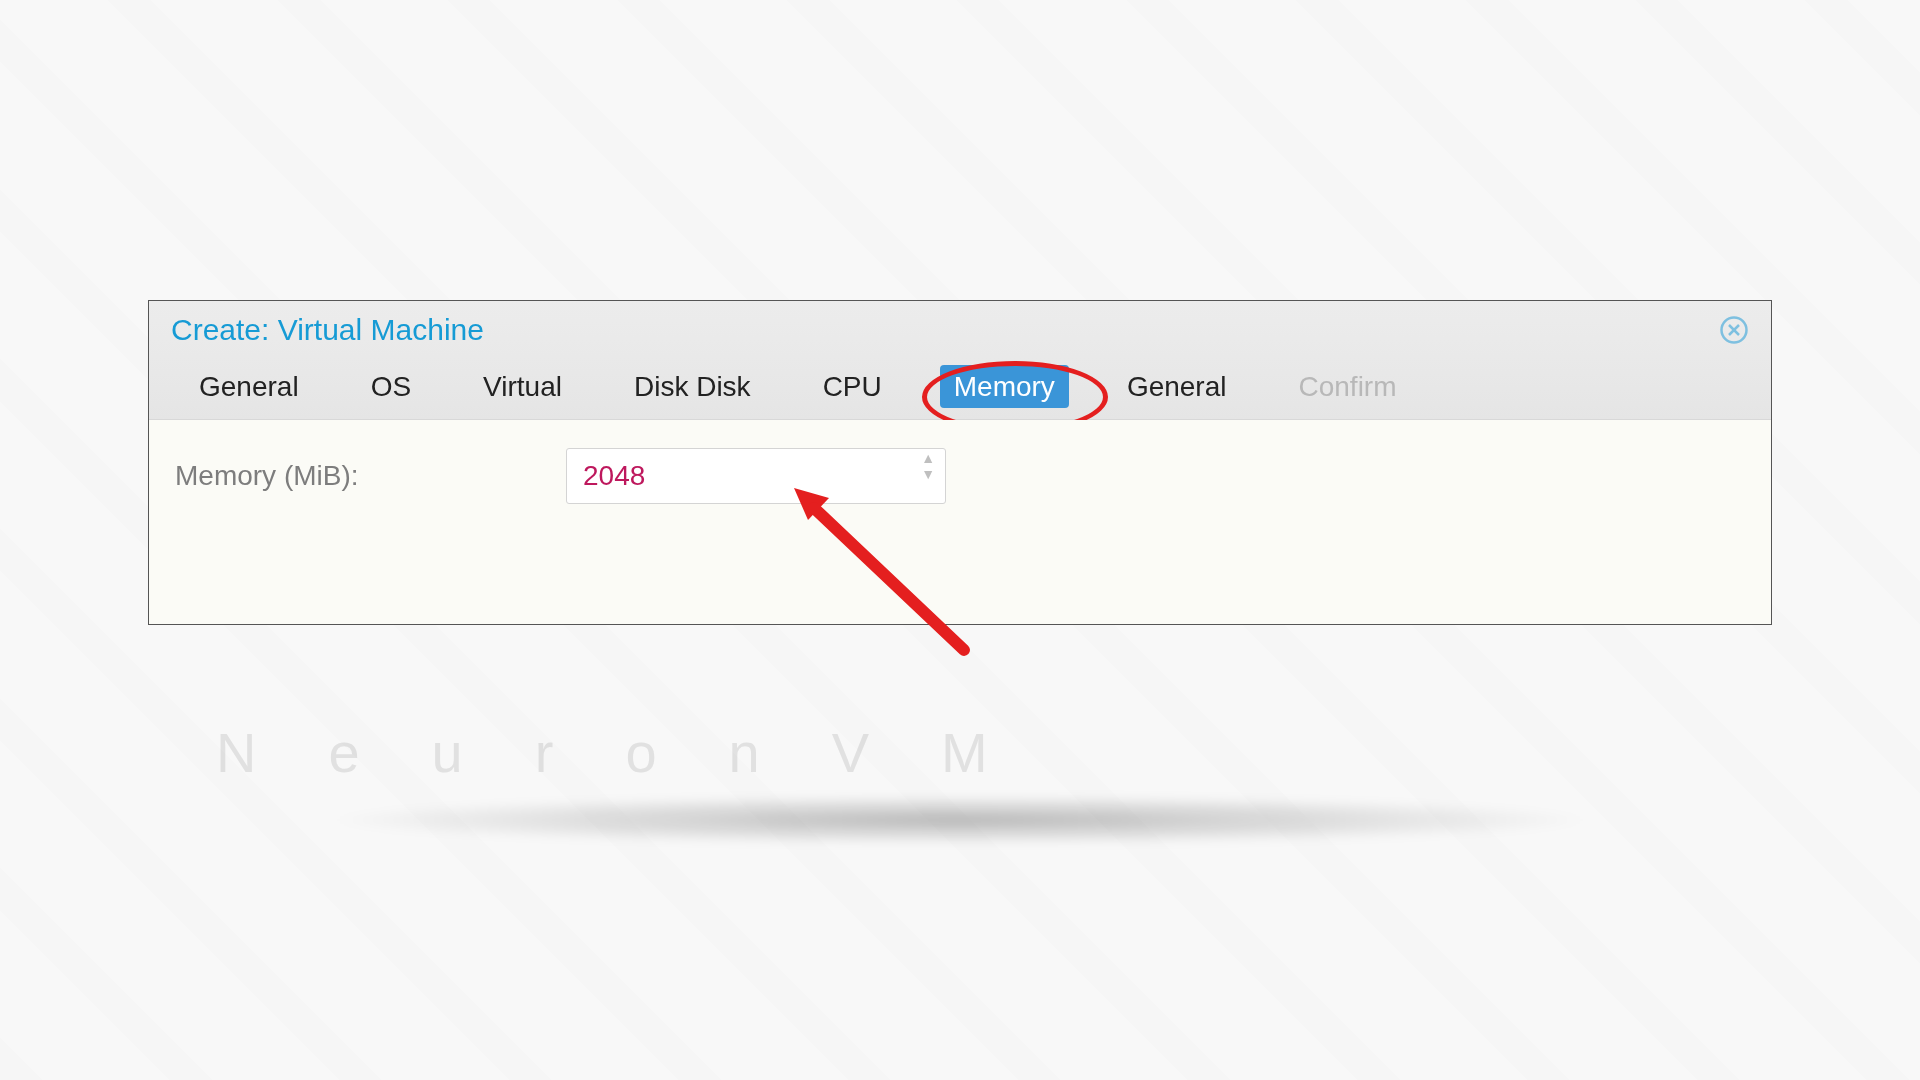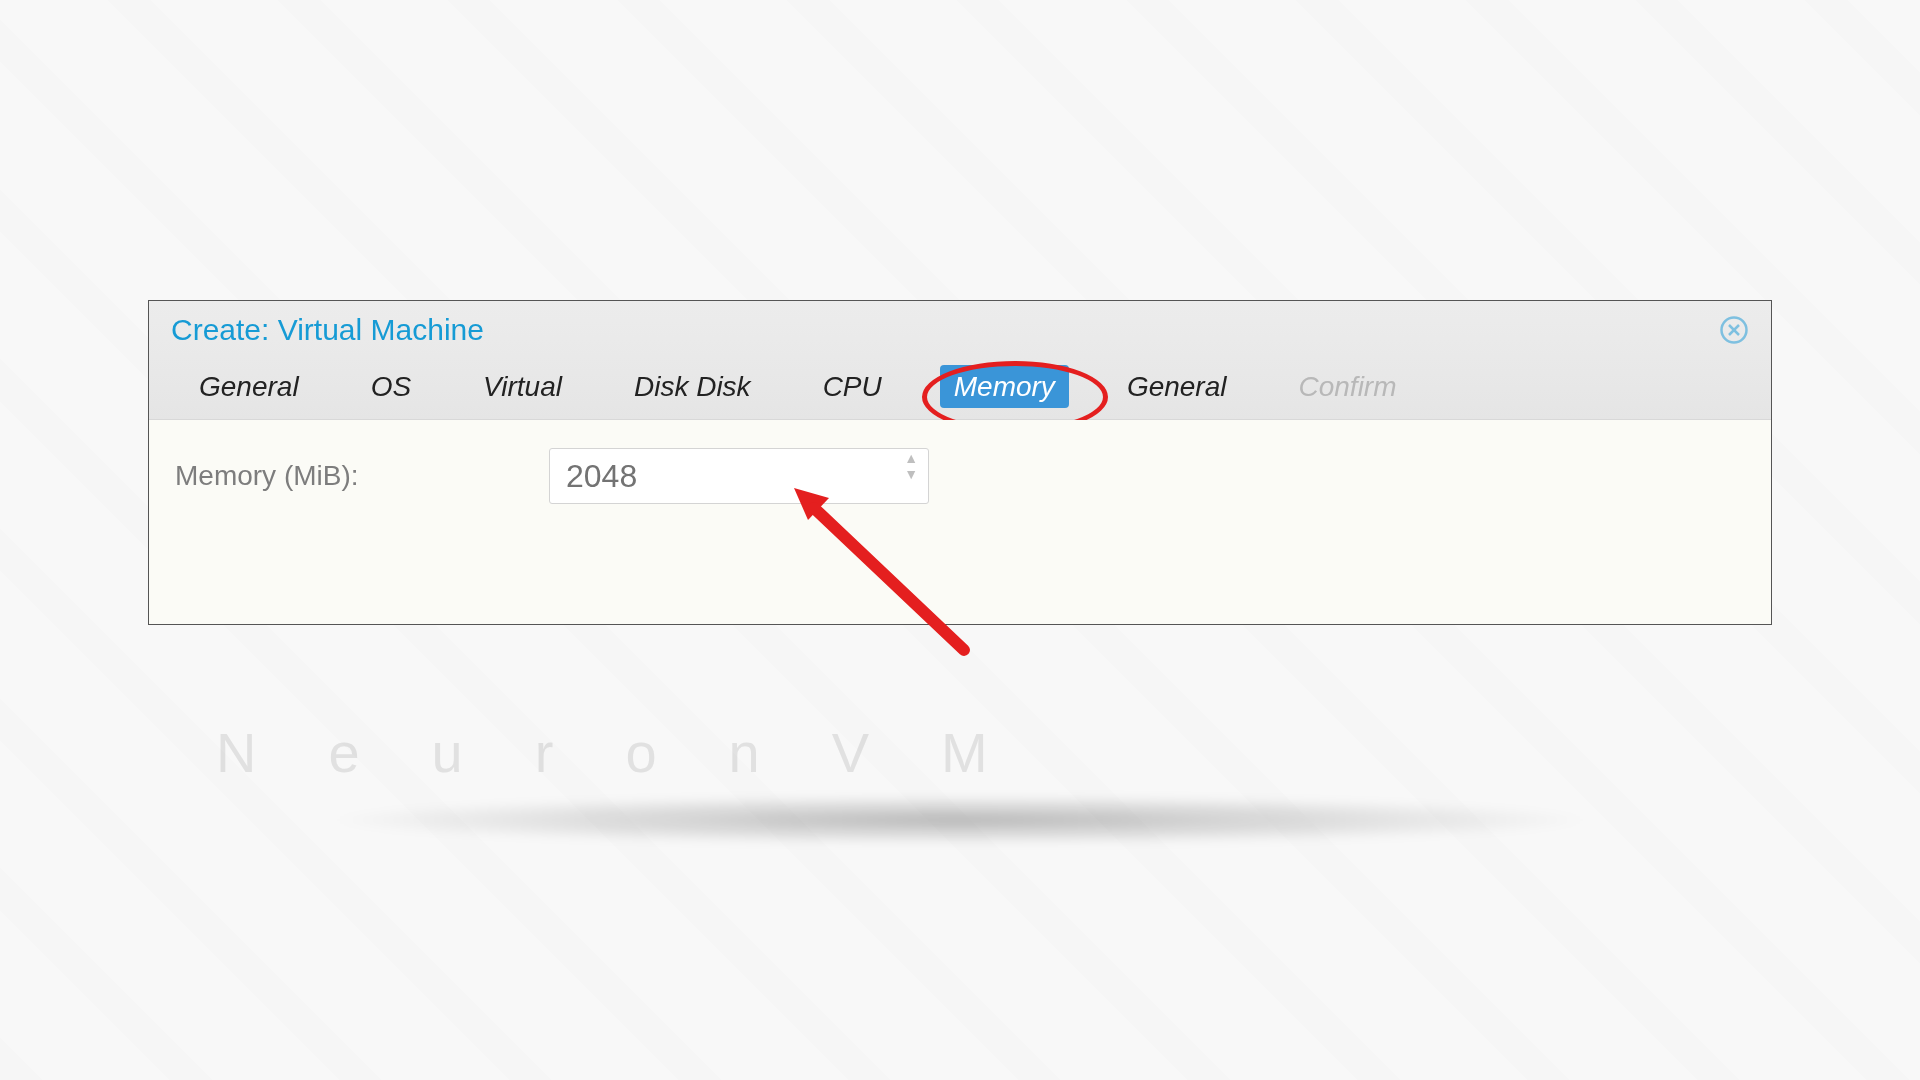--- a/index.html
+++ b/index.html
@@ -81,7 +81,6 @@
     gap: 44px;
     padding: 8px 36px 10px 36px;
     font-size: 28px;
-    font-style: italic;
   }
   .tab {
     color: #222;

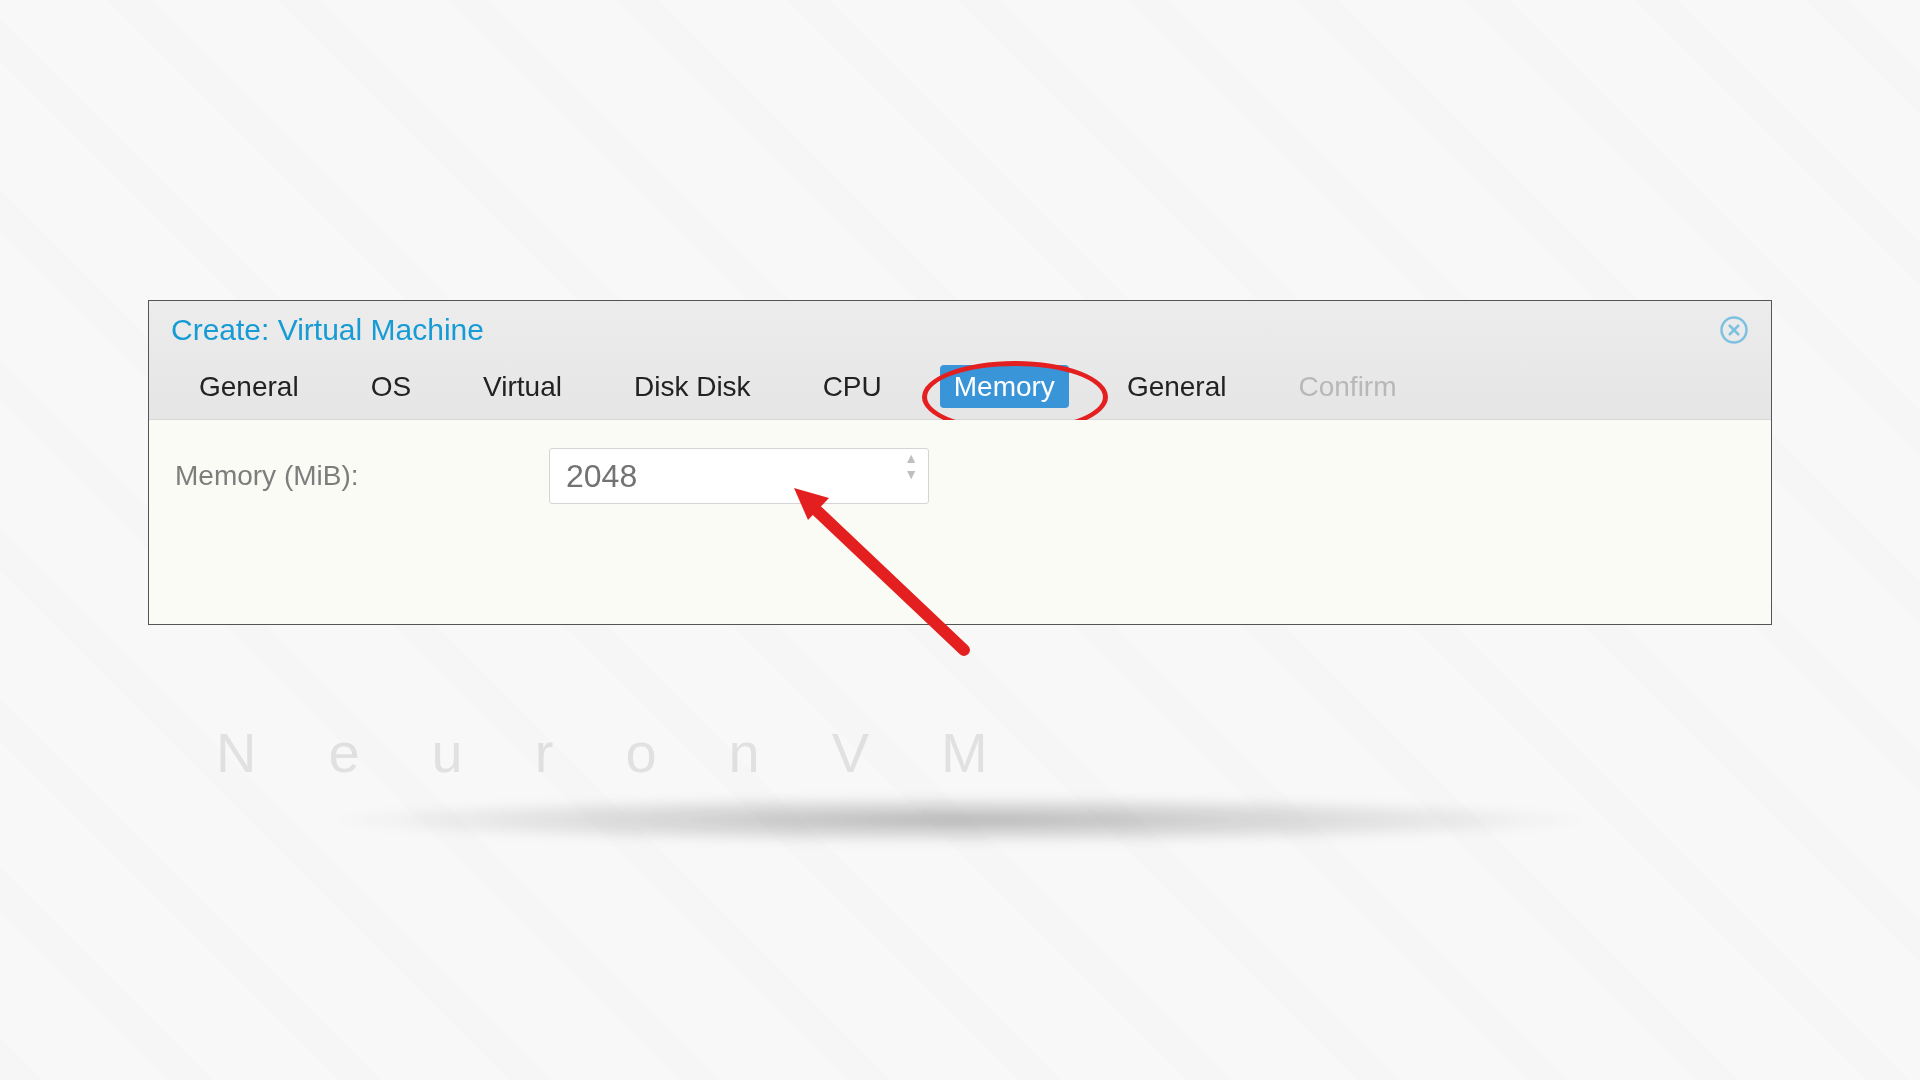--- a/index.html
+++ b/index.html
@@ -118,7 +118,7 @@
     padding: 28px 26px 120px 26px;
     display: flex;
     align-items: center;
-    gap: 44px;
+    gap: 61px;
     position: relative;
   }
   .field-label {

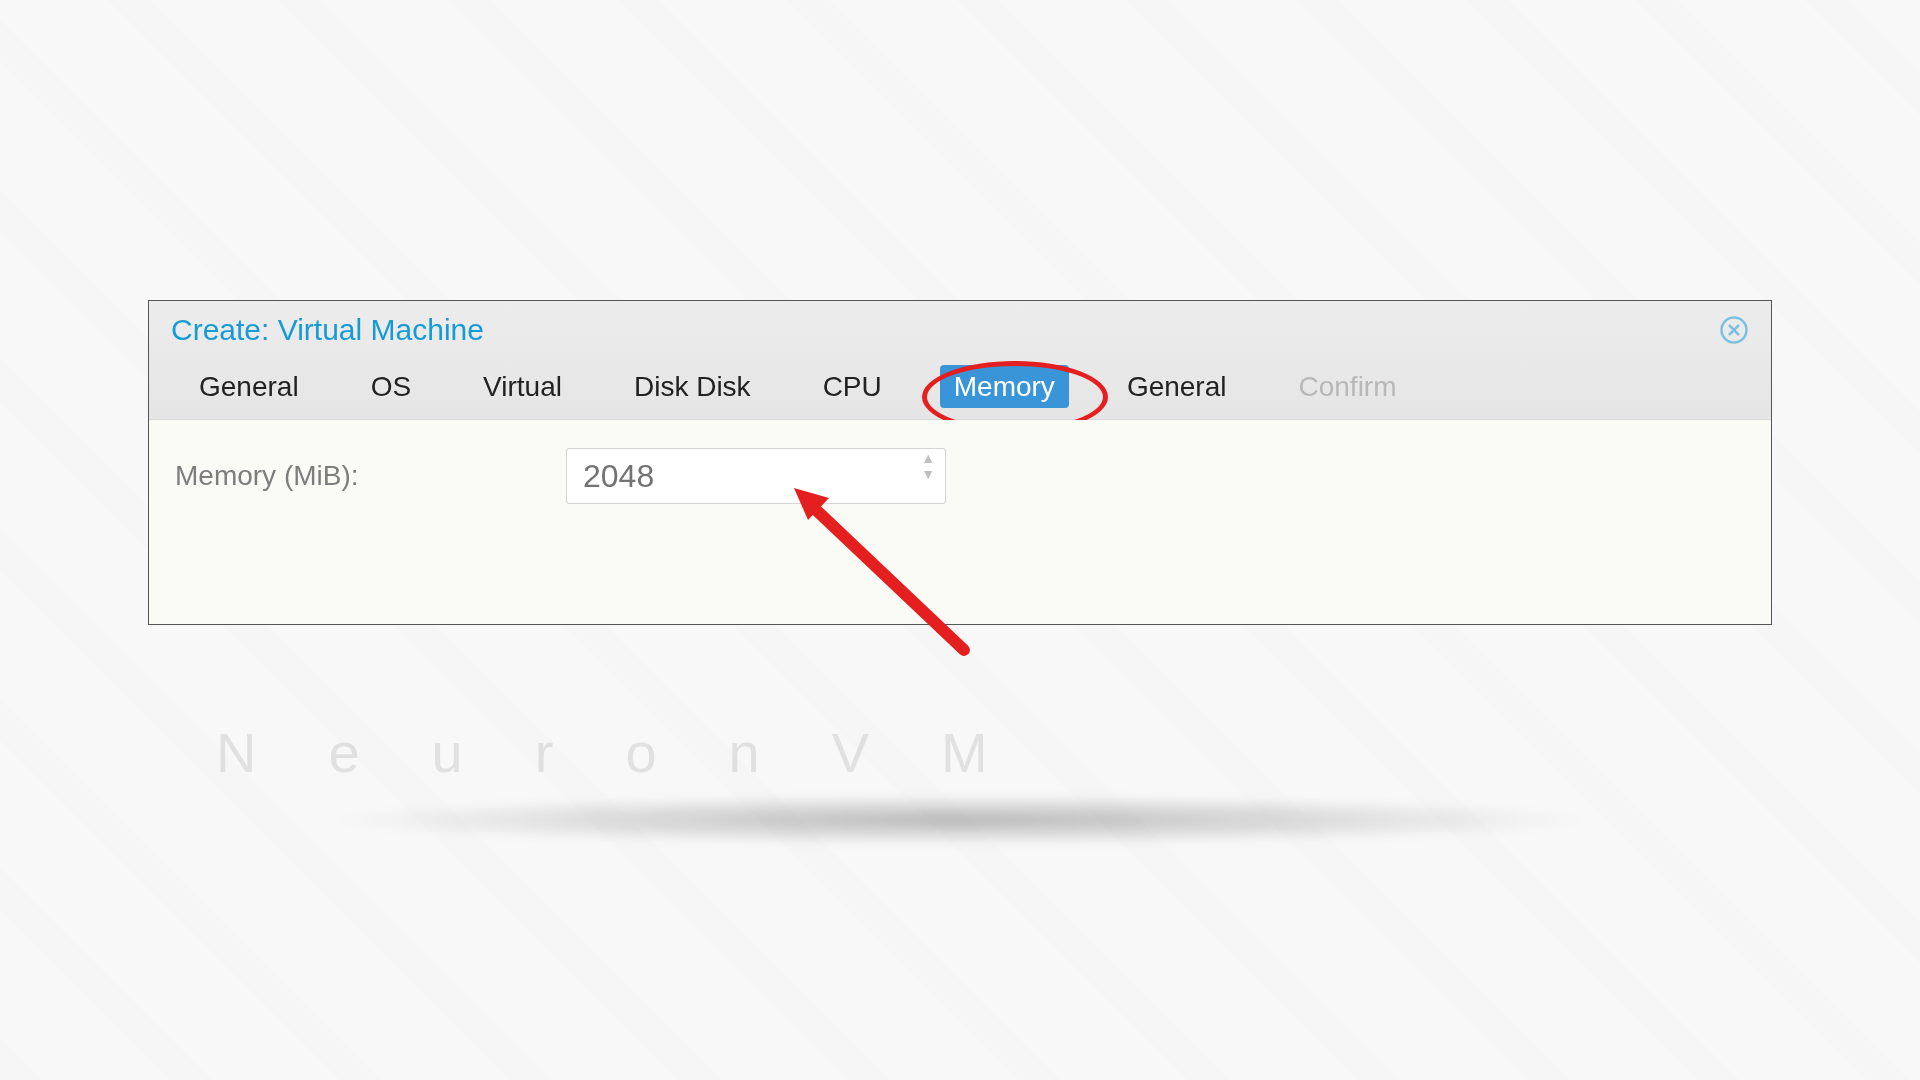--- a/index.html
+++ b/index.html
@@ -141,8 +141,8 @@
   .spinner input {
     border: none;
     outline: none;
-    font-size: 32px;
-    color: #737373;
+    font-size: 28px;
+    color: #be185d;
     width: 100%;
     background: transparent;
   }

